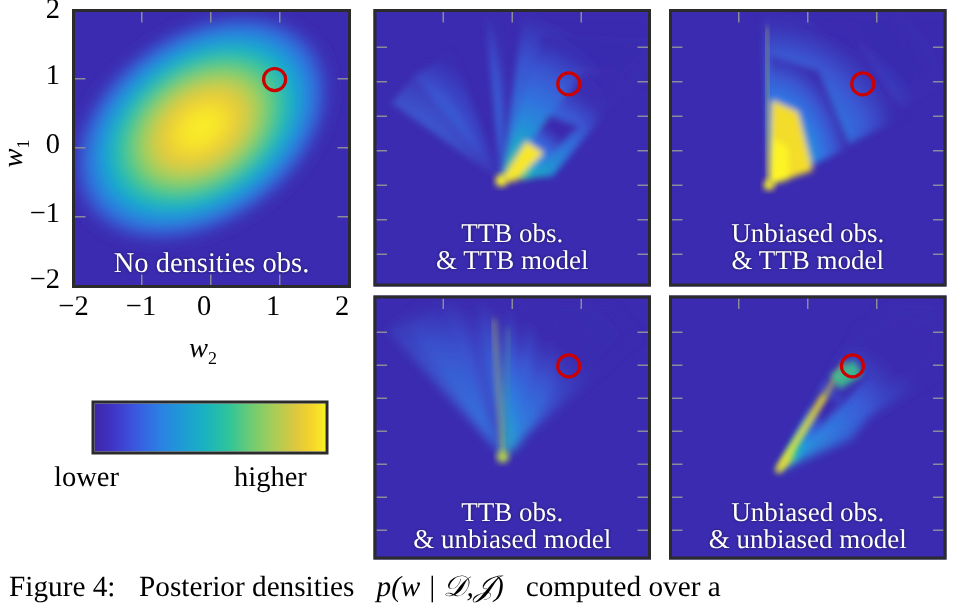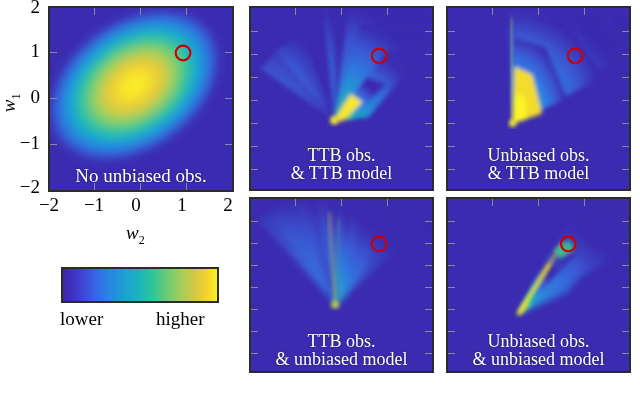--- a/index.html
+++ b/index.html
@@ -218,7 +218,7 @@
       <circle cx="136" cy="46" r="7.5" fill="none" stroke="#cc0000" stroke-width="2.2"></circle>
     </svg>
     <div class="pcap" style="bottom:4px;font-size:19px;">
-      <span>No unbiased obs.</span>
+      <span>No densities obs.</span>
     </div>
   </div>
 

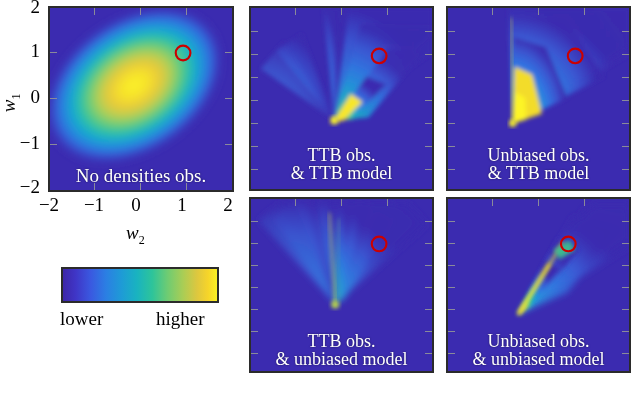--- a/index.html
+++ b/index.html
@@ -242,7 +242,7 @@
   </div>
 
   <div class="cbar" style="left:61px;top:267px;width:158px;height:36px;"></div>
-  <div class="cbtext" style="left:36px;top:308px;margin-left:24px;">lower</div>
+  <div class="cbtext" style="left:36px;top:308px;">lower</div>
   <div class="cbtext" style="left:156px;top:308px;">higher</div>
 
   <div class="panel" id="p2" style="left:249px;top:6px;width:185px;height:185px;">

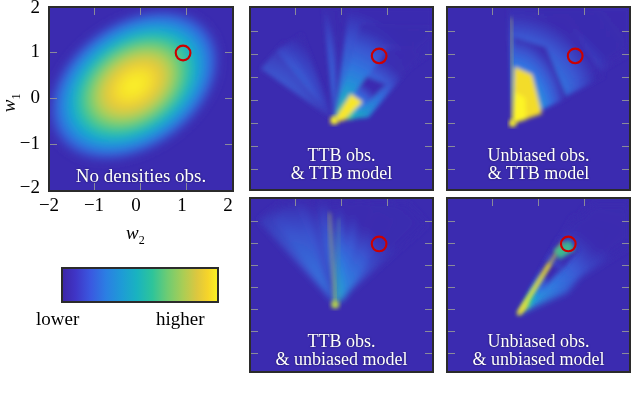--- a/index.html
+++ b/index.html
@@ -434,6 +434,15 @@
     </div>
   </div>
 
+  <div class="caption">
+    <span>Figure 4:</span>
+    <span style="display:inline-block;width:6px"></span>
+    <span>Posterior densities</span>
+    <span style="display:inline-block;width:5px"></span>
+    <span class="cal">p(w&nbsp;|&nbsp;𝒟,𝒥)</span>
+    <span style="display:inline-block;width:5px"></span>
+    <span>computed over a</span>
+  </div>
 
 </div>
 

